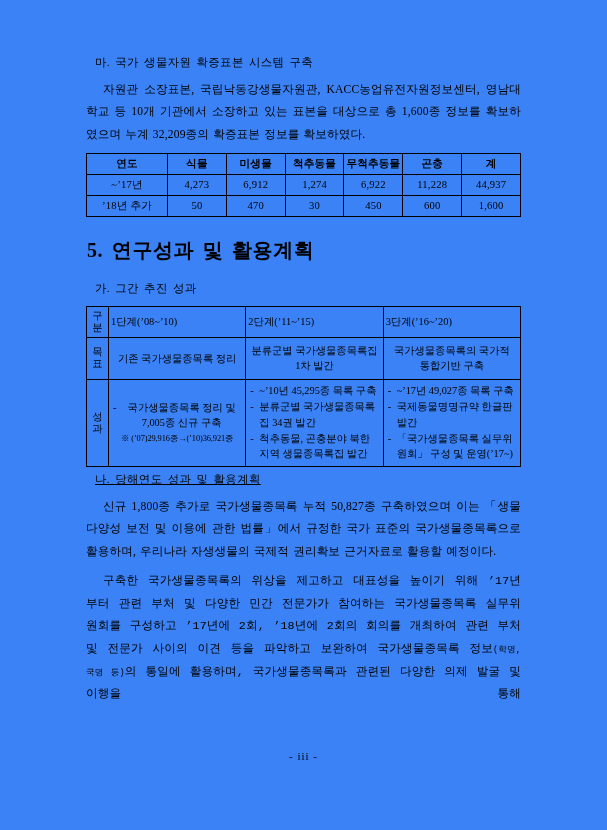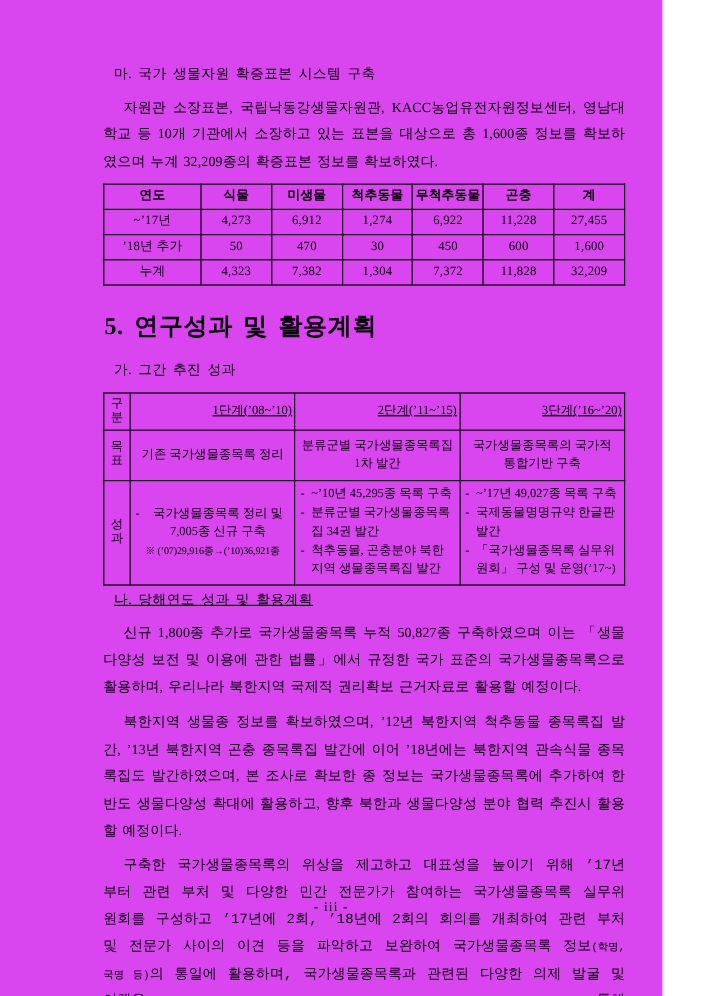--- a/index.html
+++ b/index.html
@@ -13,10 +13,10 @@
   }
   .page {
     position: relative;
-    width: 552px;
+    width: 607px;
     height: 830px;
     box-sizing: border-box;
-    background: #d946ef;
+    background: #3b82f6;
     overflow: hidden;
   }
   .content {

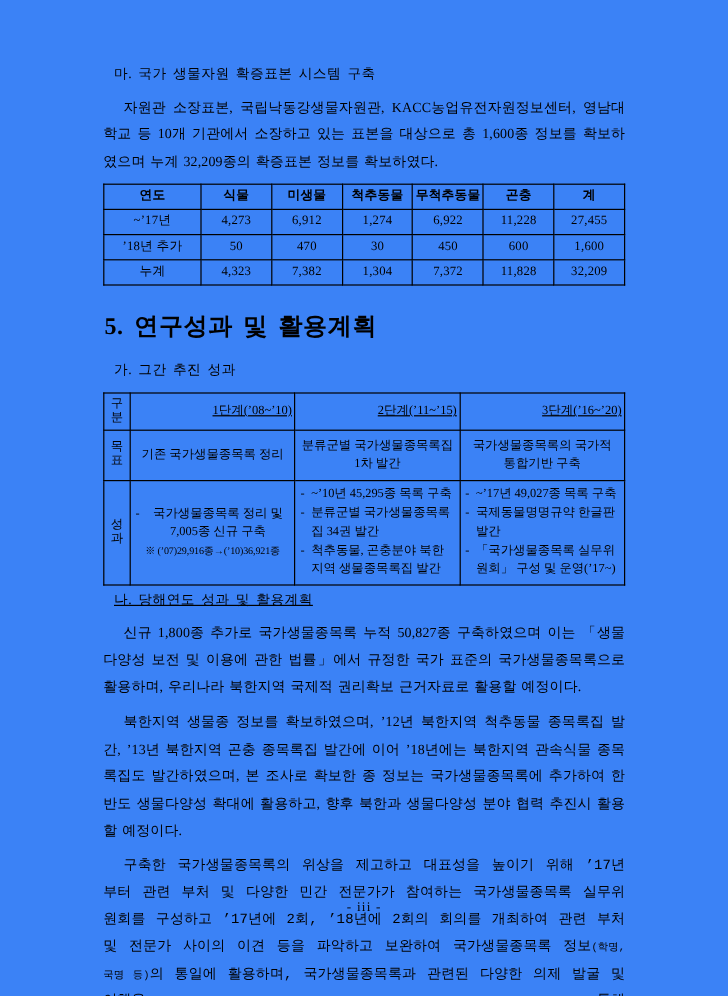--- a/index.html
+++ b/index.html
@@ -202,7 +202,7 @@
           <td>1,274</td>
           <td>6,922</td>
           <td>11,228</td>
-          <td>27,455</td>
+          <td>44,937</td>
         </tr>
         <tr>
           <td>’18년 추가</td>

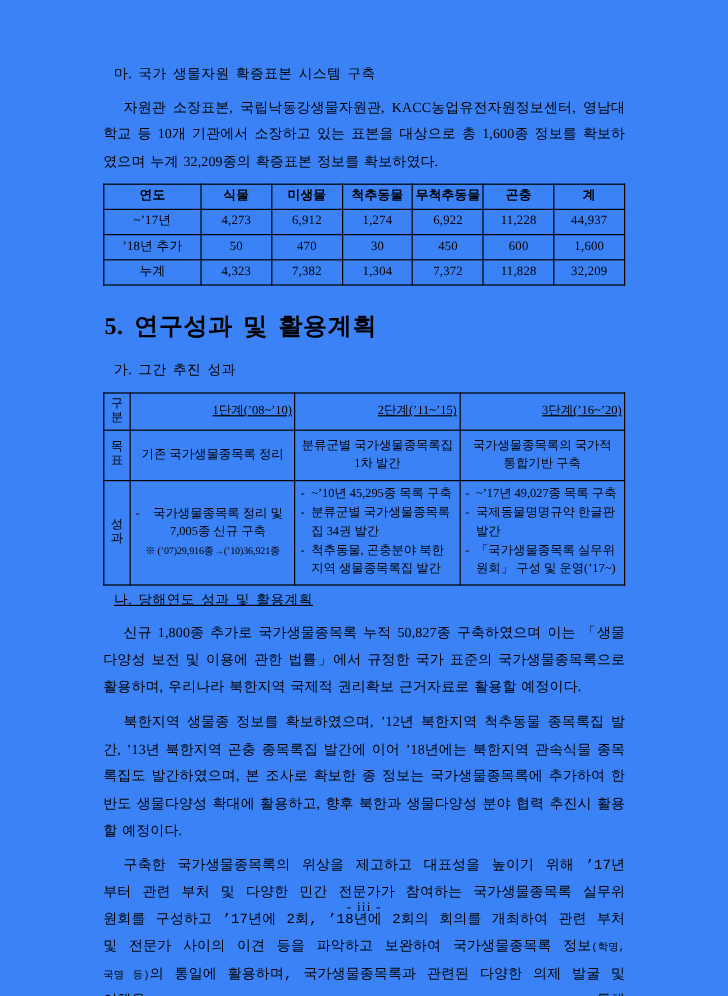--- a/index.html
+++ b/index.html
@@ -213,15 +213,6 @@
           <td>600</td>
           <td>1,600</td>
         </tr>
-        <tr>
-          <td>누계</td>
-          <td>4,323</td>
-          <td>7,382</td>
-          <td>1,304</td>
-          <td>7,372</td>
-          <td>11,828</td>
-          <td>32,209</td>
-        </tr>
       </tbody>
     </table>
 

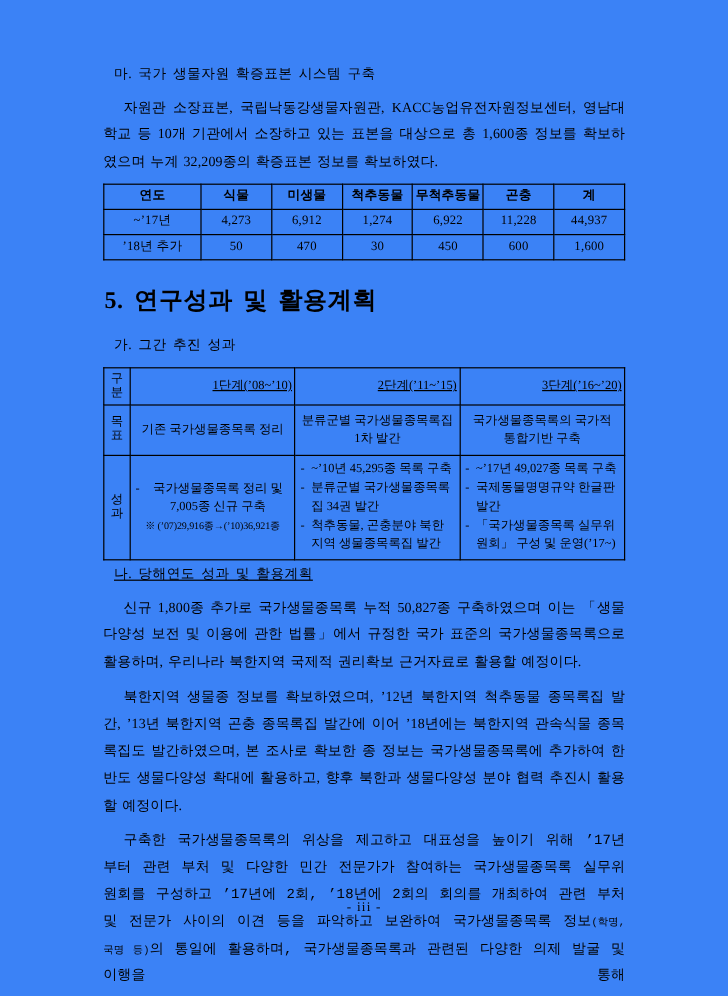--- a/index.html
+++ b/index.html
@@ -117,10 +117,9 @@
     display: block;
   }
   table.phase .hd {
-    text-align: right;
+    text-align: left;
     font-size: 10.4px;
     padding: 4px 2px;
-    text-decoration: underline;
   }
   table.phase .goal {
     text-align: center;

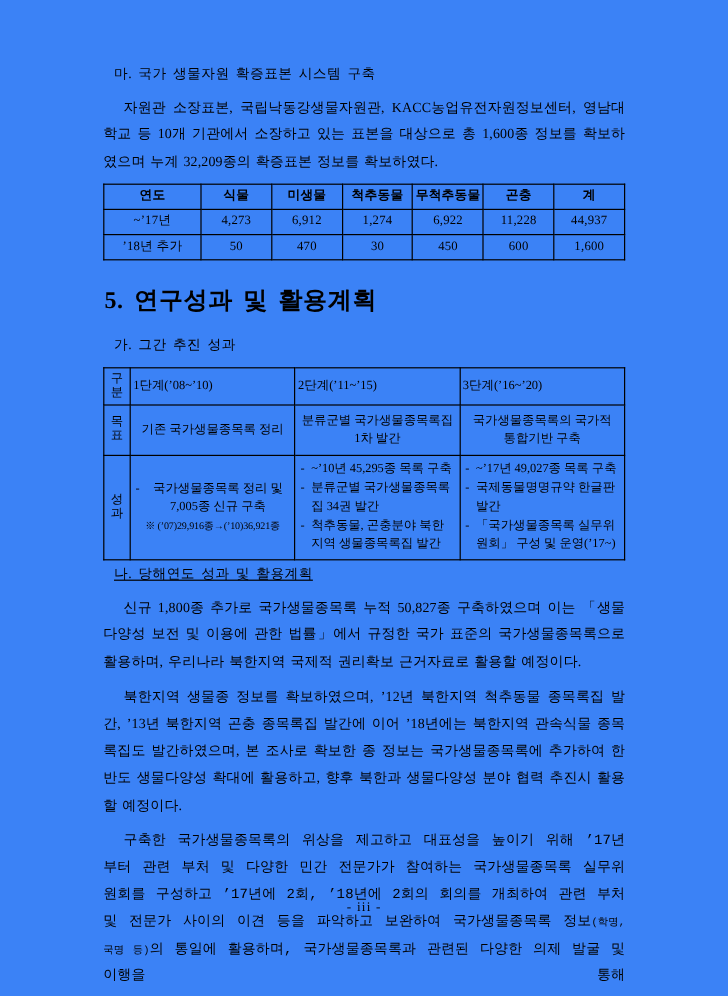--- a/index.html
+++ b/index.html
@@ -270,7 +270,7 @@
 
     <p class="sub-head" style="margin-top:4px;text-decoration:underline;">나. 당해연도 성과 및 활용계획</p>
 
-    <p class="para">신규 1,800종 추가로 국가생물종목록 누적 50,827종 구축하였으며 이는 「생물다양성 보전 및 이용에 관한 법률」에서 규정한 국가 표준의 국가생물종목록으로 활용하며, 우리나라 북한지역 국제적 권리확보 근거자료로 활용할 예정이다.</p>
+    <p class="para">신규 1,800종 추가로 국가생물종목록 누적 50,827종 구축하였으며 이는 「생물다양성 보전 및 이용에 관한 법률」에서 규정한 국가 표준의 국가생물종목록으로 활용하며, 우리나라 자생생물의 국제적 권리확보 근거자료로 활용할 예정이다.</p>
 
     <p class="para">북한지역 생물종 정보를 확보하였으며, ’12년 북한지역 척추동물 종목록집 발간, ’13년 북한지역 곤충 종목록집 발간에 이어 ’18년에는 북한지역 관속식물 종목록집도 발간하였으며, 본 조사로 확보한 종 정보는 국가생물종목록에 추가하여 한반도 생물다양성 확대에 활용하고, 향후 북한과 생물다양성 분야 협력 추진시 활용할 예정이다.</p>
 

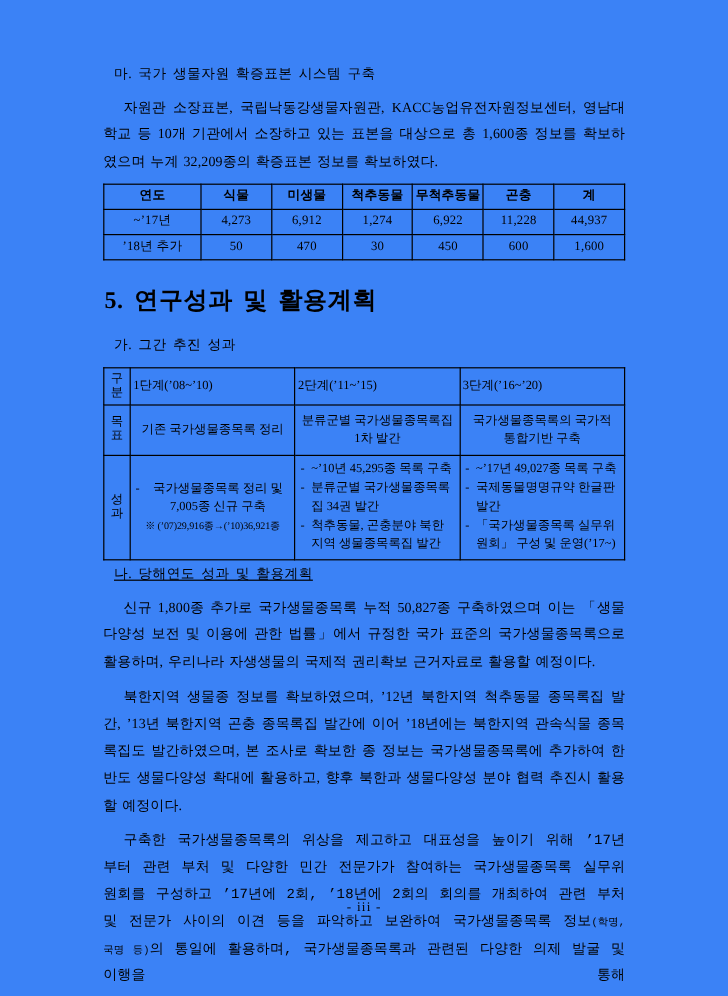--- a/index.html
+++ b/index.html
@@ -272,7 +272,6 @@
 
     <p class="para">신규 1,800종 추가로 국가생물종목록 누적 50,827종 구축하였으며 이는 「생물다양성 보전 및 이용에 관한 법률」에서 규정한 국가 표준의 국가생물종목록으로 활용하며, 우리나라 자생생물의 국제적 권리확보 근거자료로 활용할 예정이다.</p>
 
-    <p class="para">북한지역 생물종 정보를 확보하였으며, ’12년 북한지역 척추동물 종목록집 발간, ’13년 북한지역 곤충 종목록집 발간에 이어 ’18년에는 북한지역 관속식물 종목록집도 발간하였으며, 본 조사로 확보한 종 정보는 국가생물종목록에 추가하여 한반도 생물다양성 확대에 활용하고, 향후 북한과 생물다양성 분야 협력 추진시 활용할 예정이다.</p>
 
     <p class="para last-line-spread"><span>구축한 국가생물종목록의 위상을 제고하고 대표성을 높이기 위해 ’17년부터 관련 부처 및 다양한 민간 전문가가 참여하는 국가생물종목록 실무위원회를 구성하고 ’17년에 2회, ’18년에 2회의 회의를 개최하여 관련 부처 및 전문가 사이의 이견 등을 파악하고 보완하여 국가생물종목록 정보</span><span class="tiny-inline">(학명, 국명 등)</span><span>의 통일에 활용하며, 국가생물종목록과 관련된 다양한 의제 발굴 및 이행을 통해</span></p>
 

